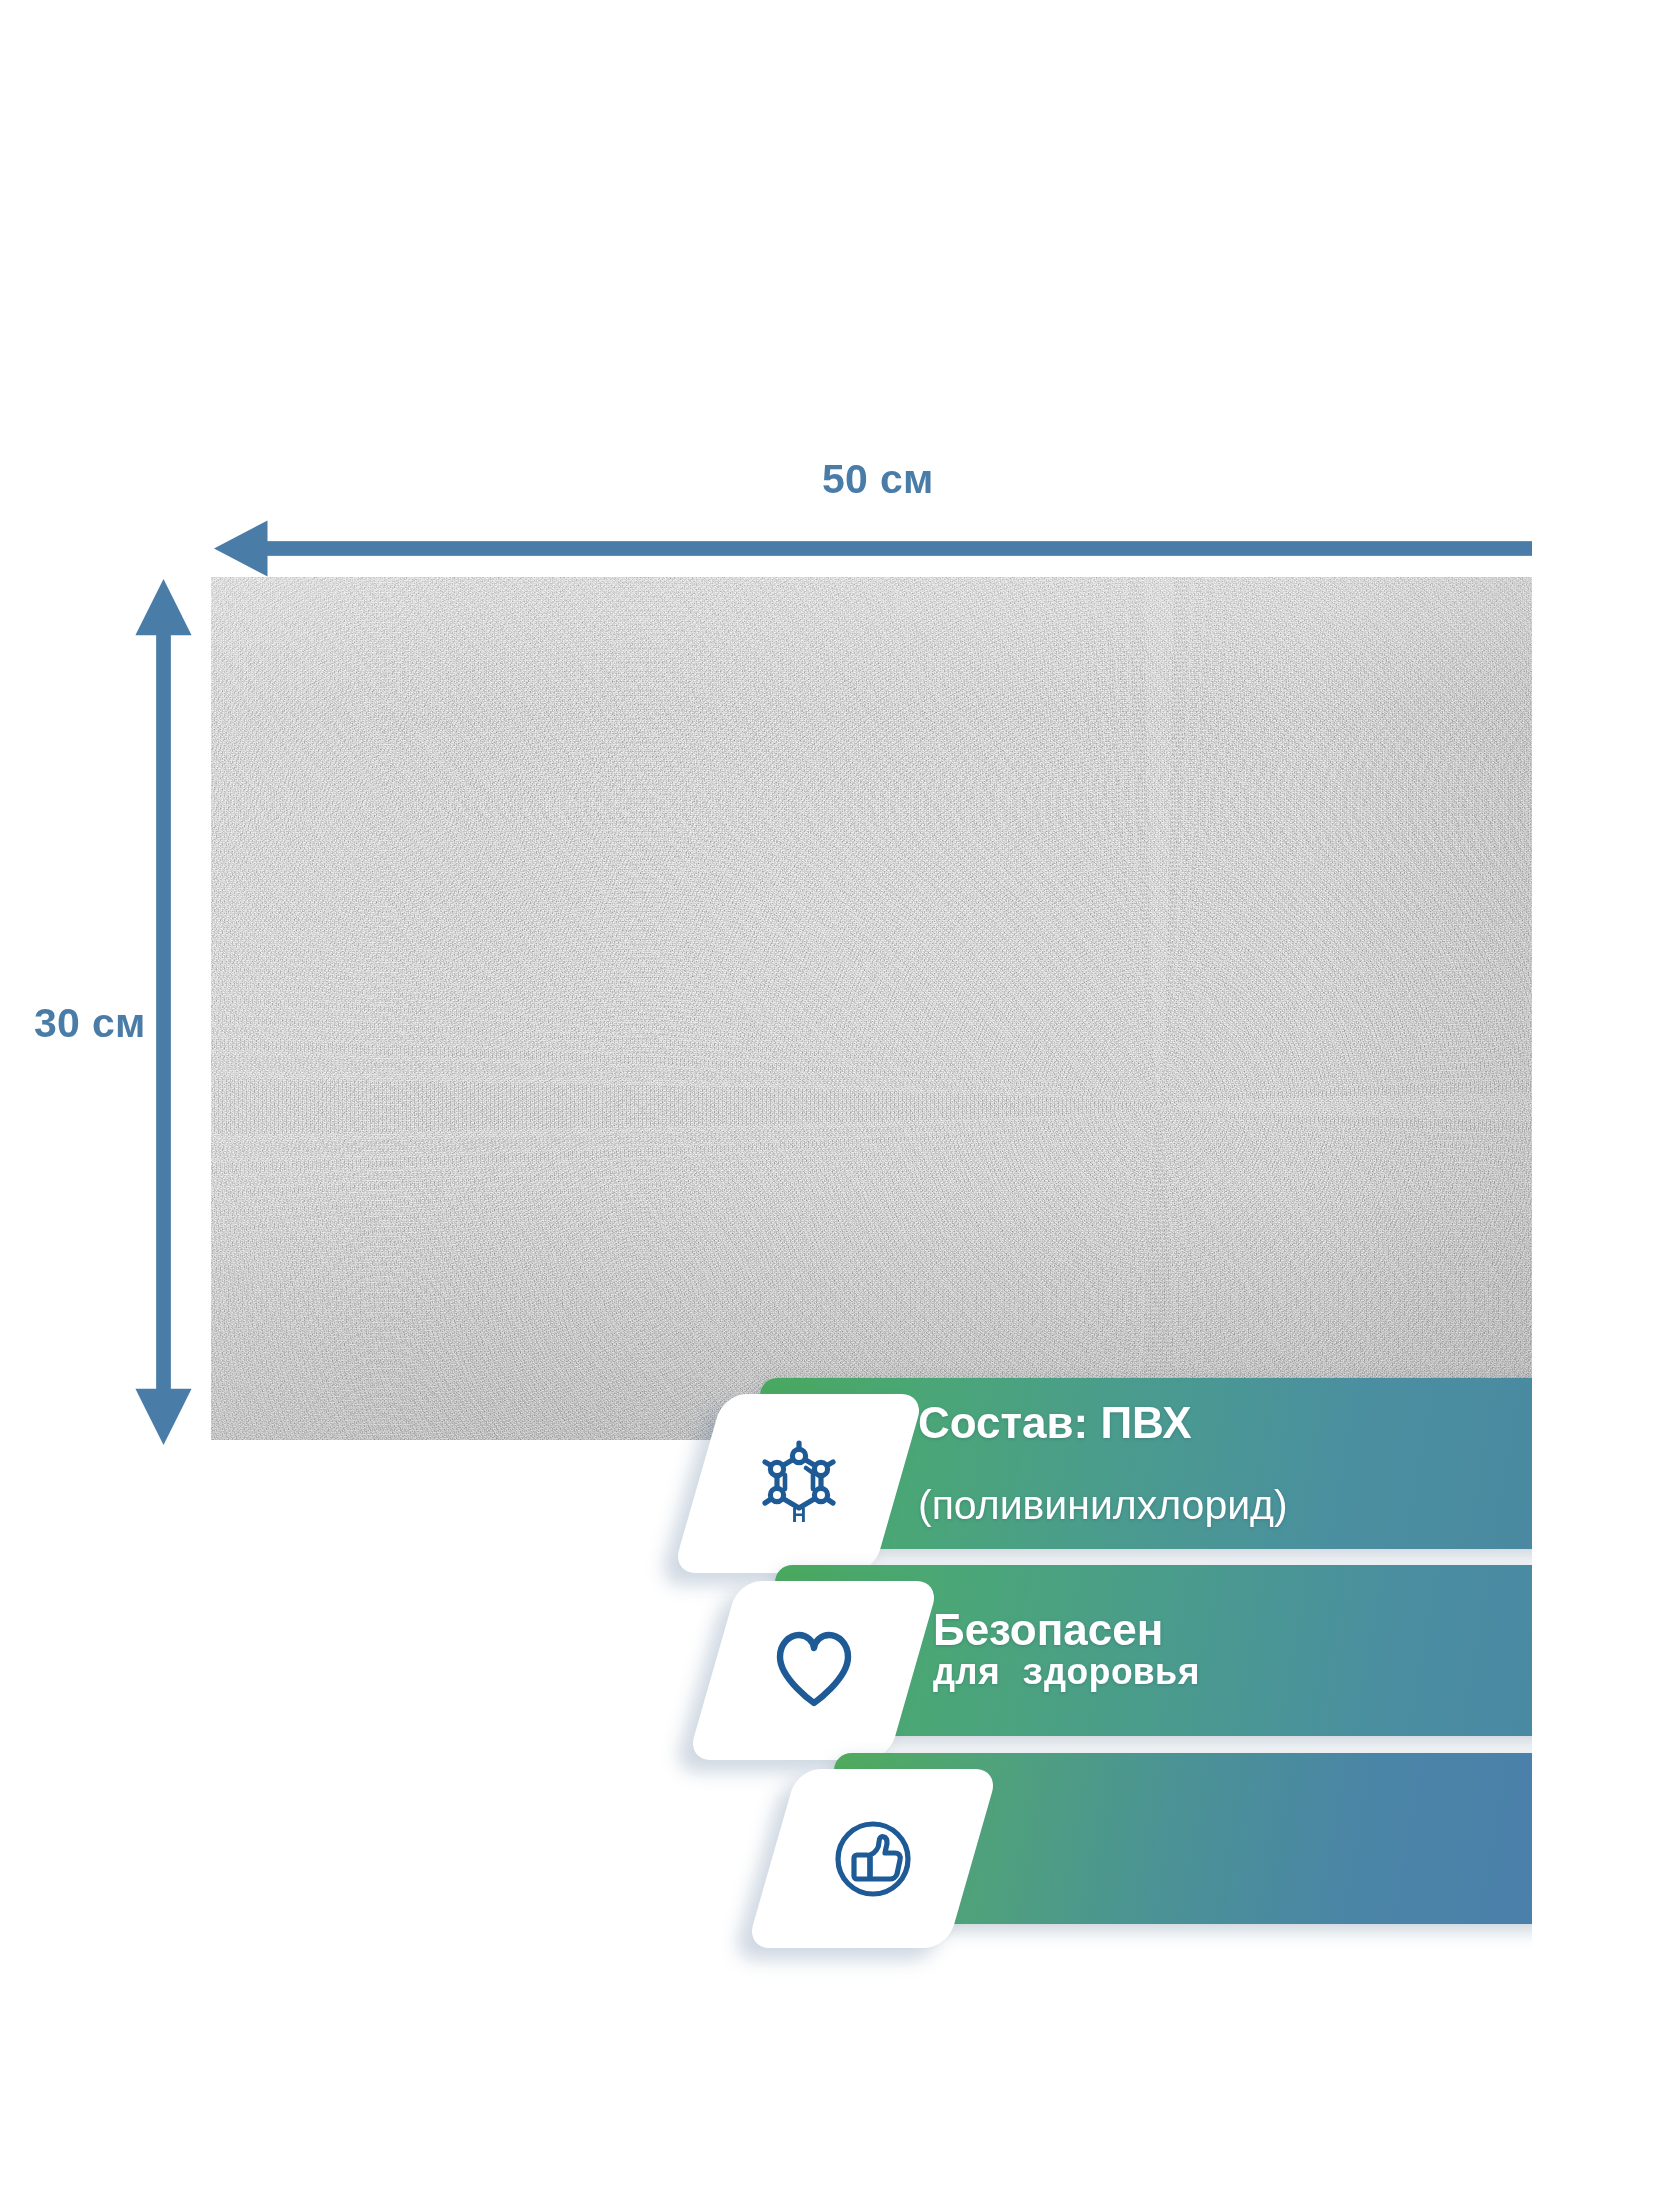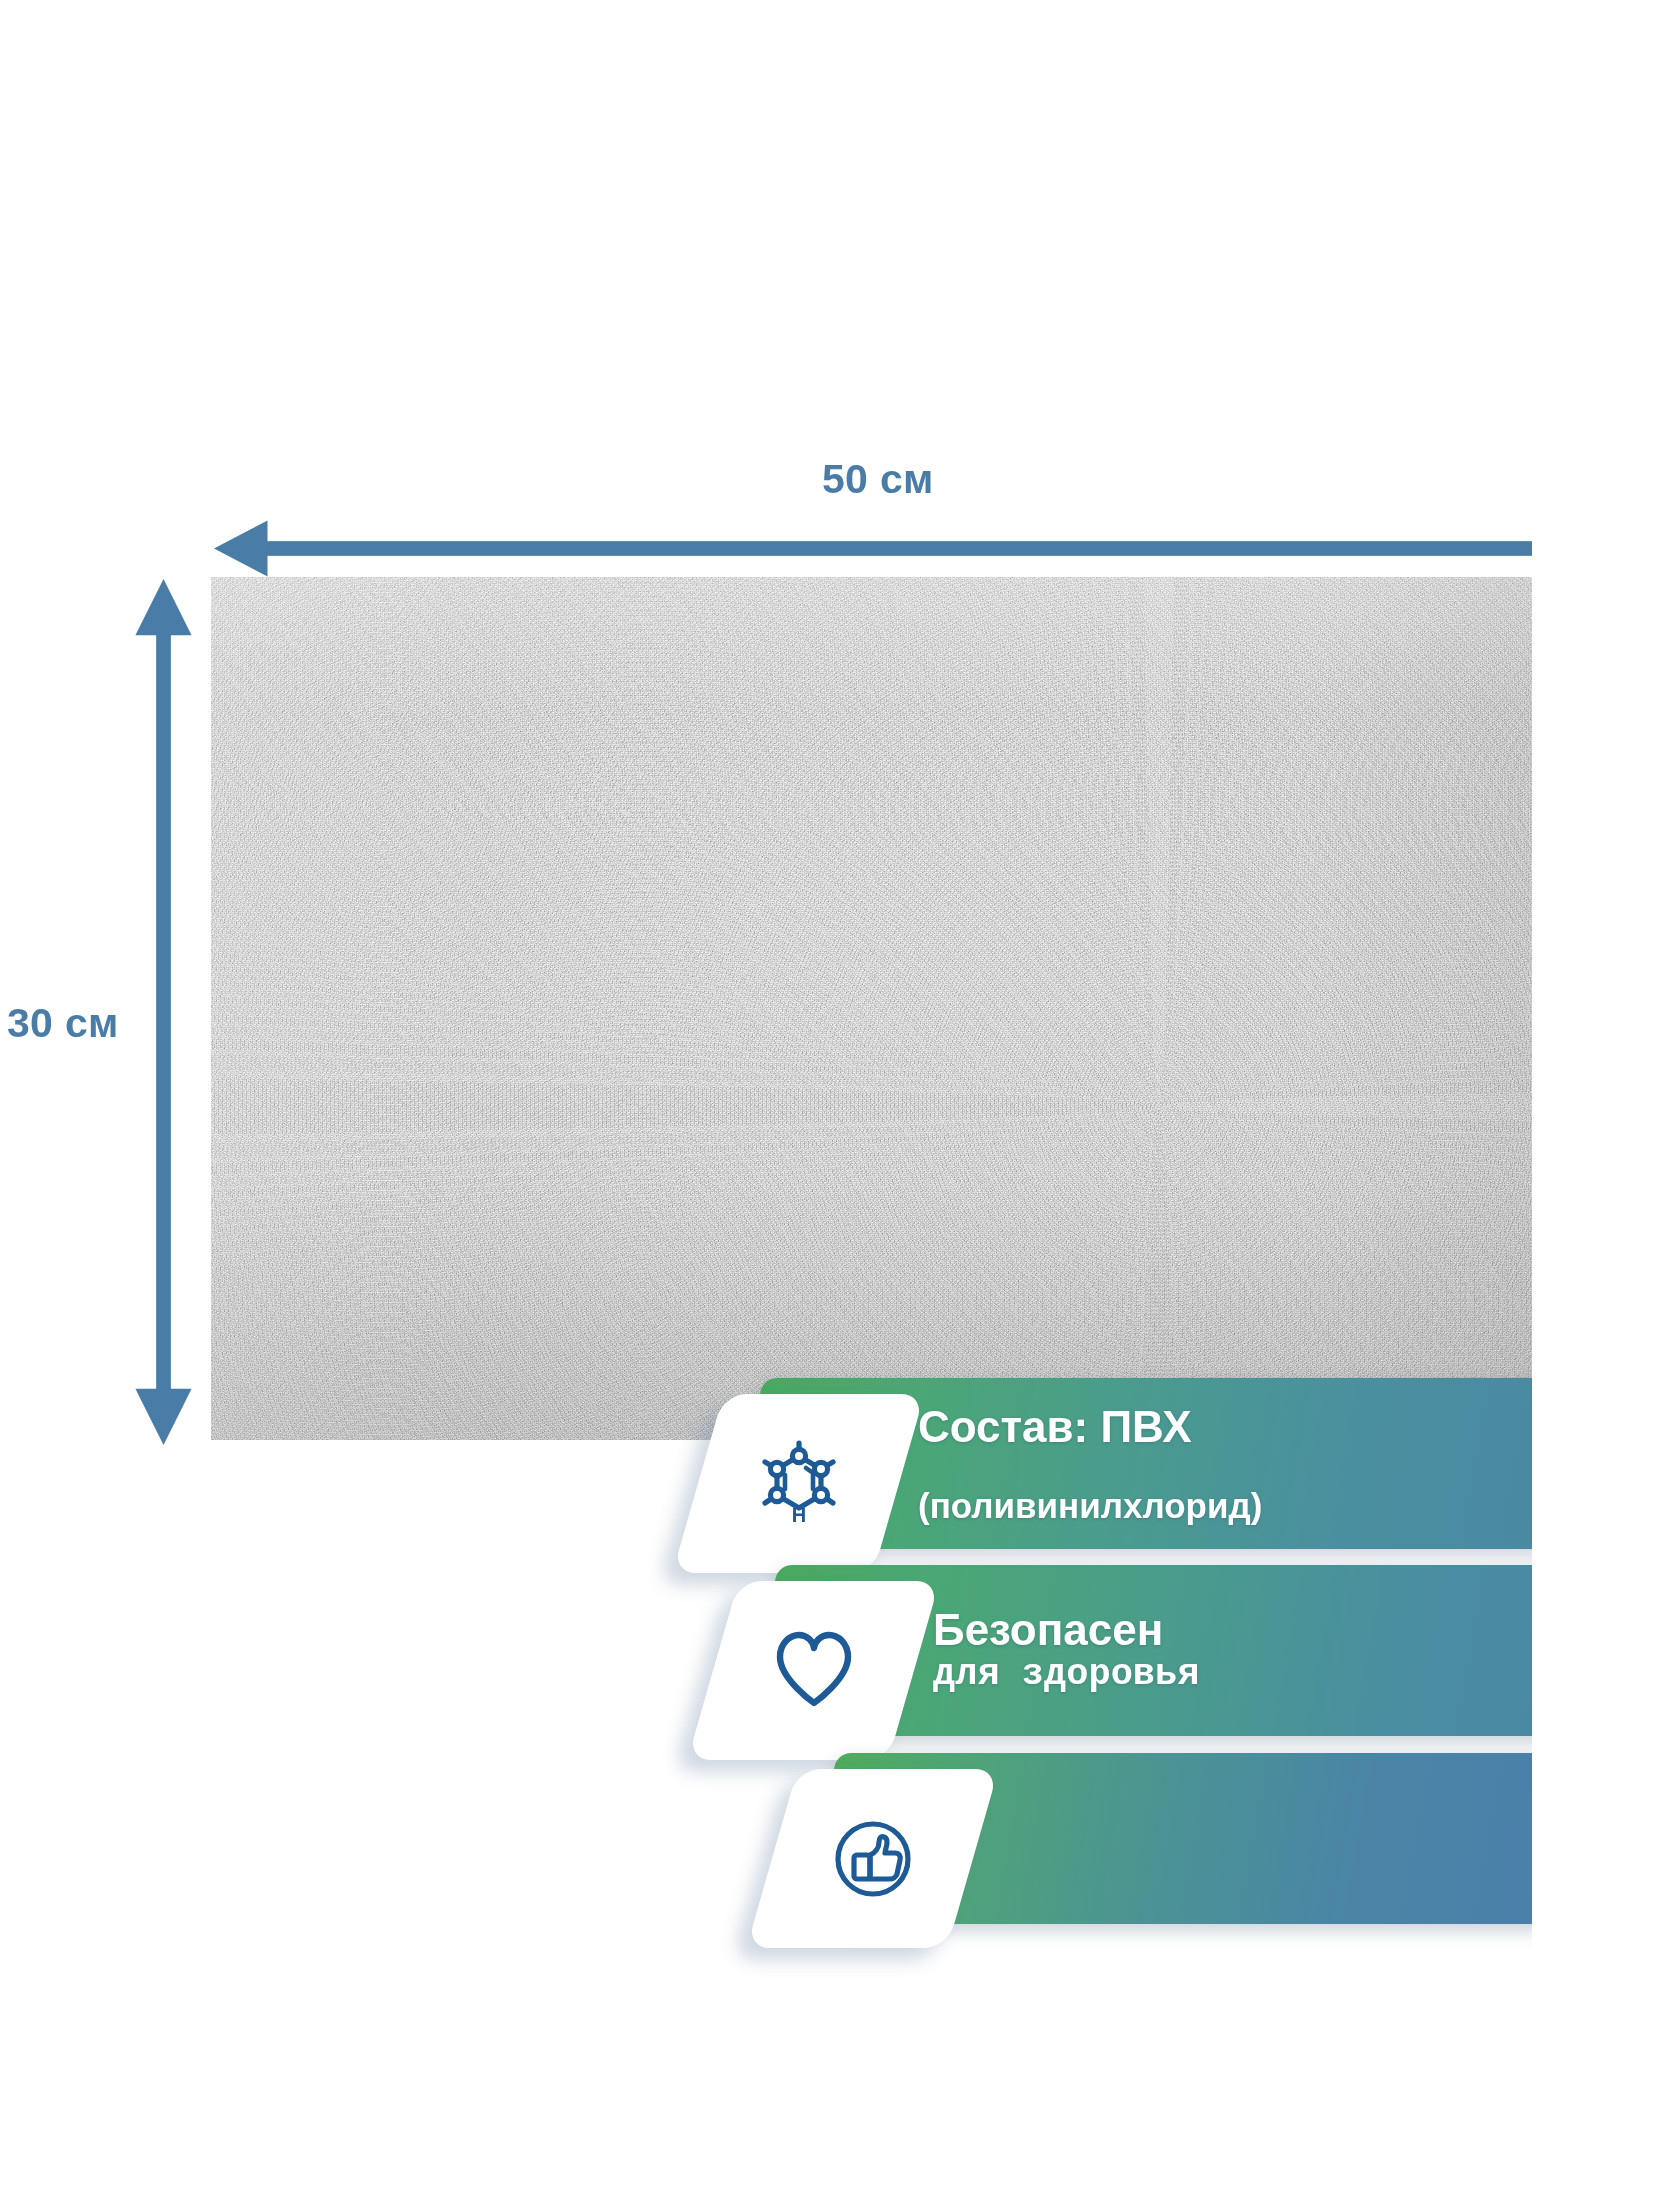--- a/index.html
+++ b/index.html
@@ -85,7 +85,7 @@
     font-size: 41px;
   }
   #label-height {
-    left: 7px;
+    left: 34px;
     top: 1000px;
     font-size: 41px;
   }

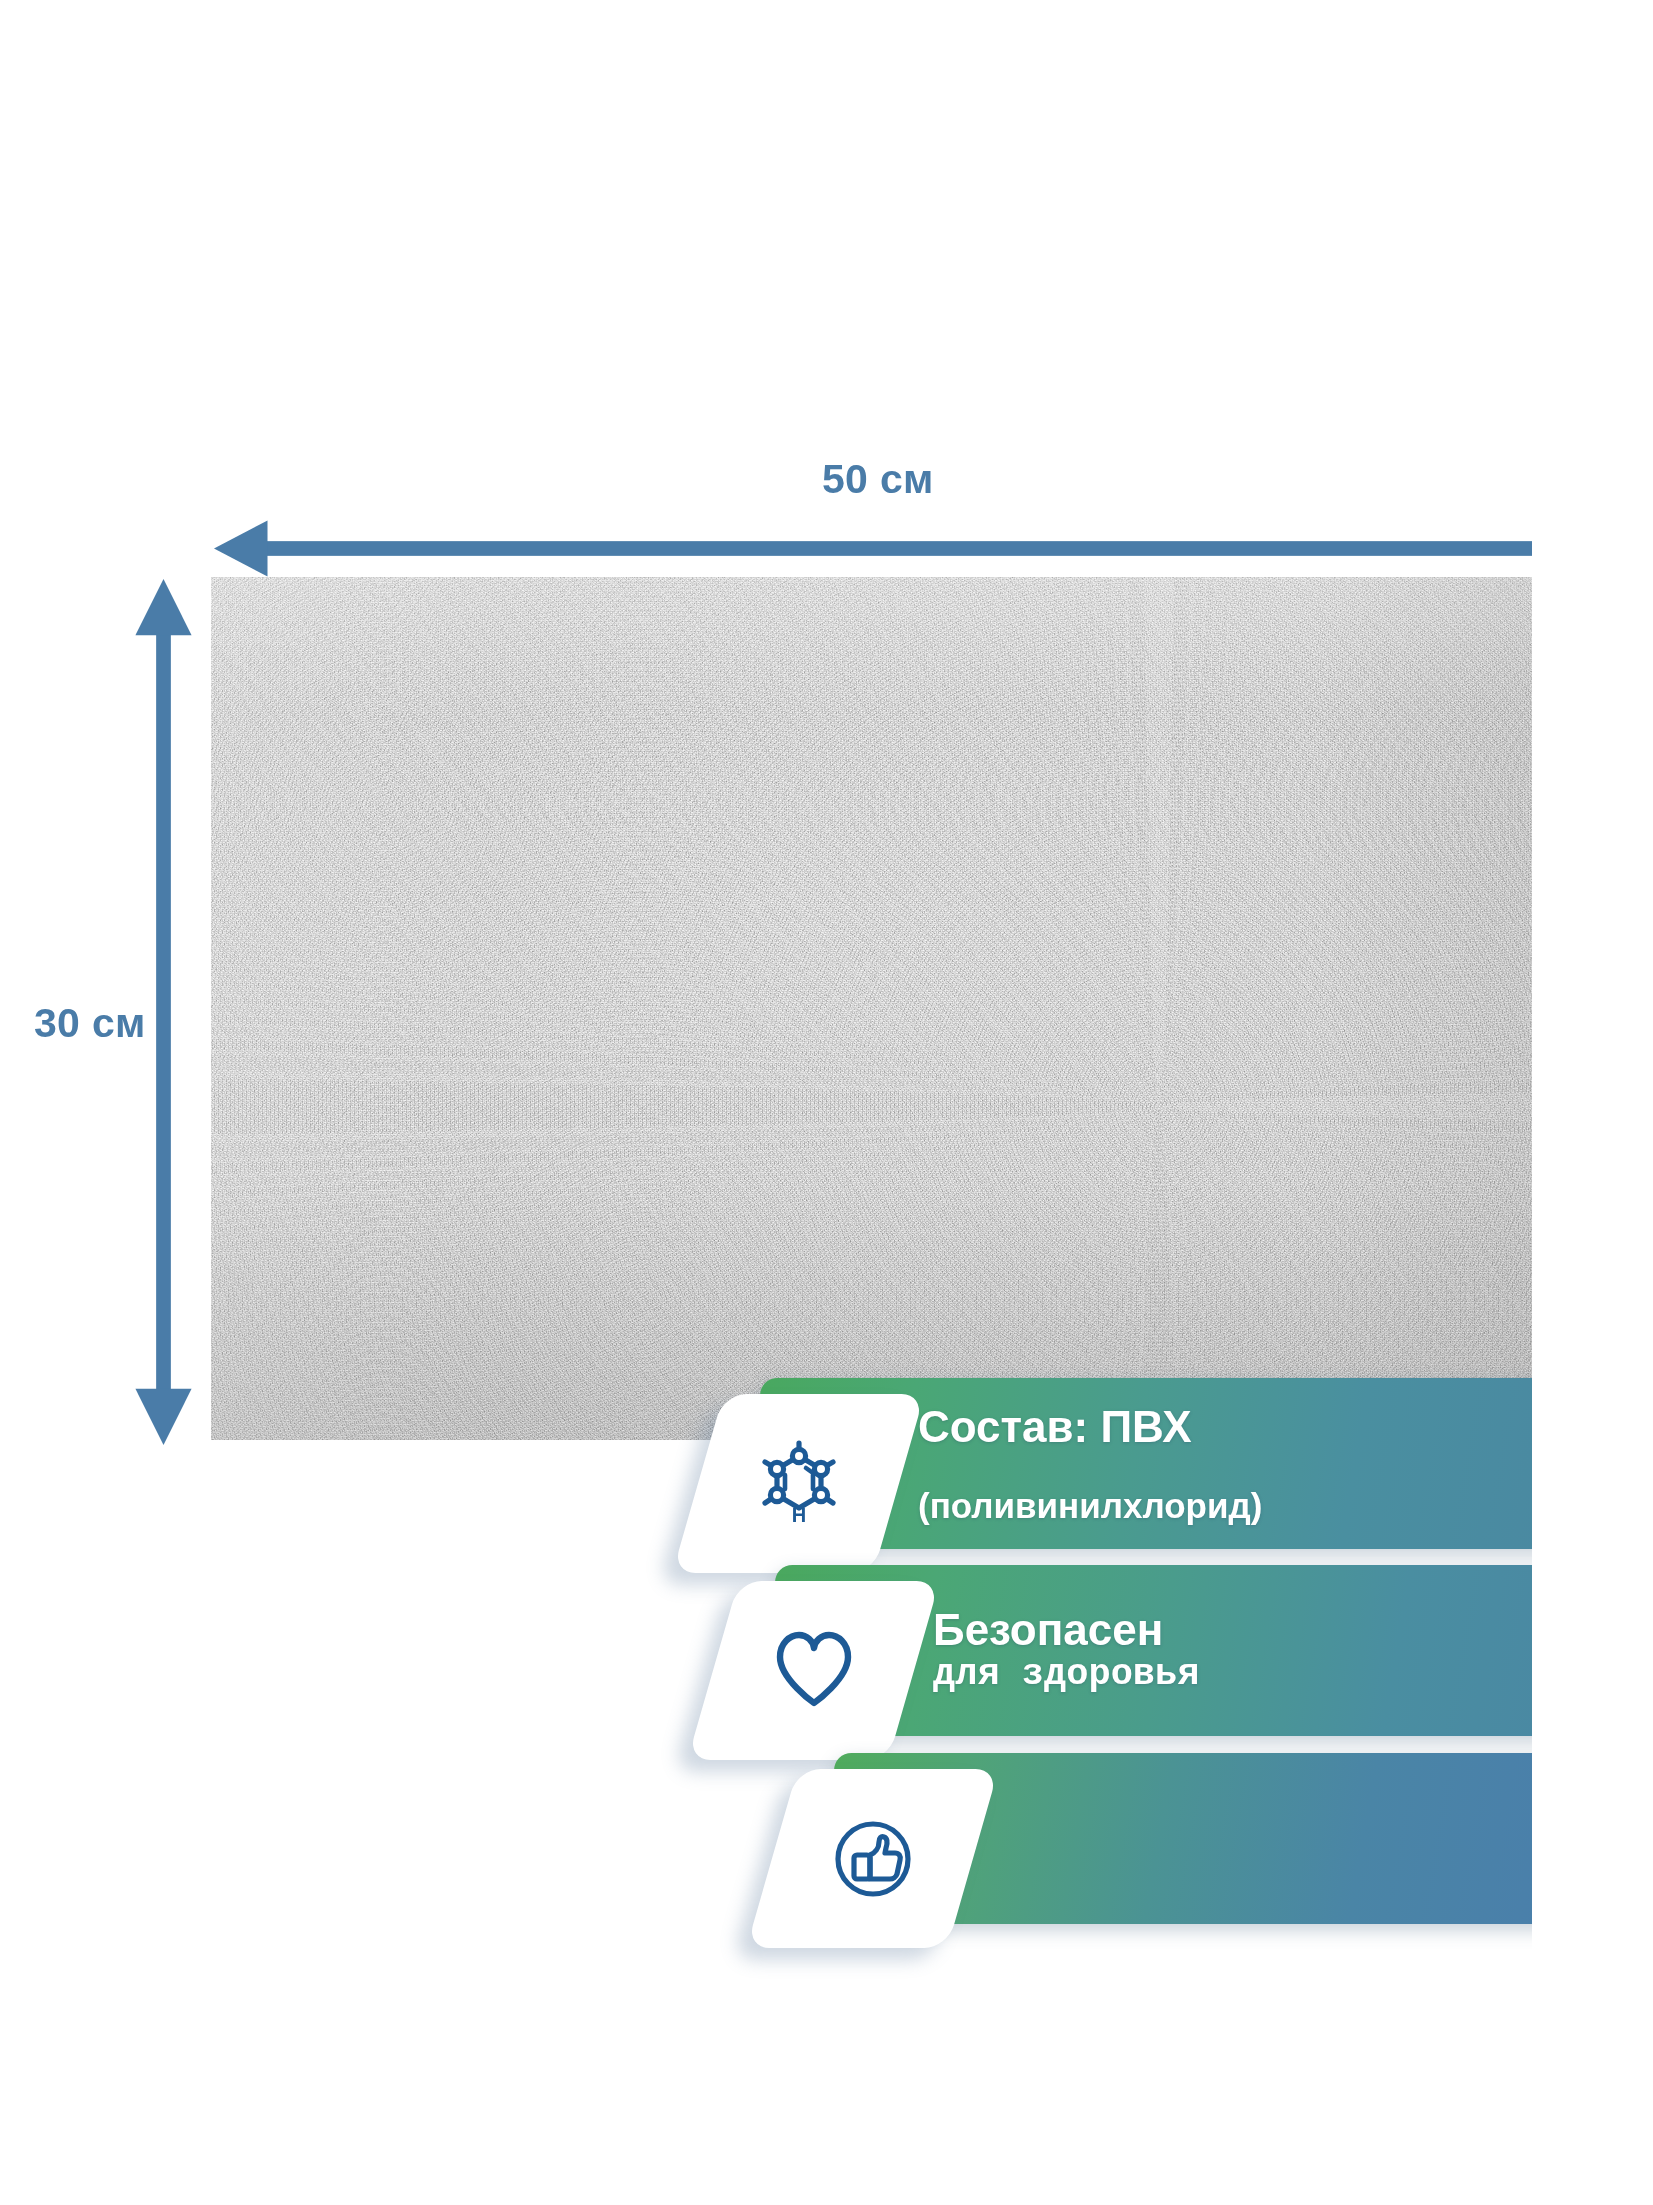--- a/index.html
+++ b/index.html
@@ -173,7 +173,7 @@
   .badge-line { white-space: nowrap; line-height: 1.12; }
 
   .t-bold   { font-weight: bold; font-size: 44px; }
-  .t-light  { font-weight: bold; font-size: 35px; margin-top: 35px; }
+  .t-light  { font-weight: normal; font-size: 41px; margin-top: 35px; }
   .t-bold-2 { font-weight: bold; font-size: 37px; font-family: Liberation Mono, monospace; }
   .t-bold-3 { font-weight: bold; font-size: 44px; }
   #badge-2 .badge-text { left: 221px; }

